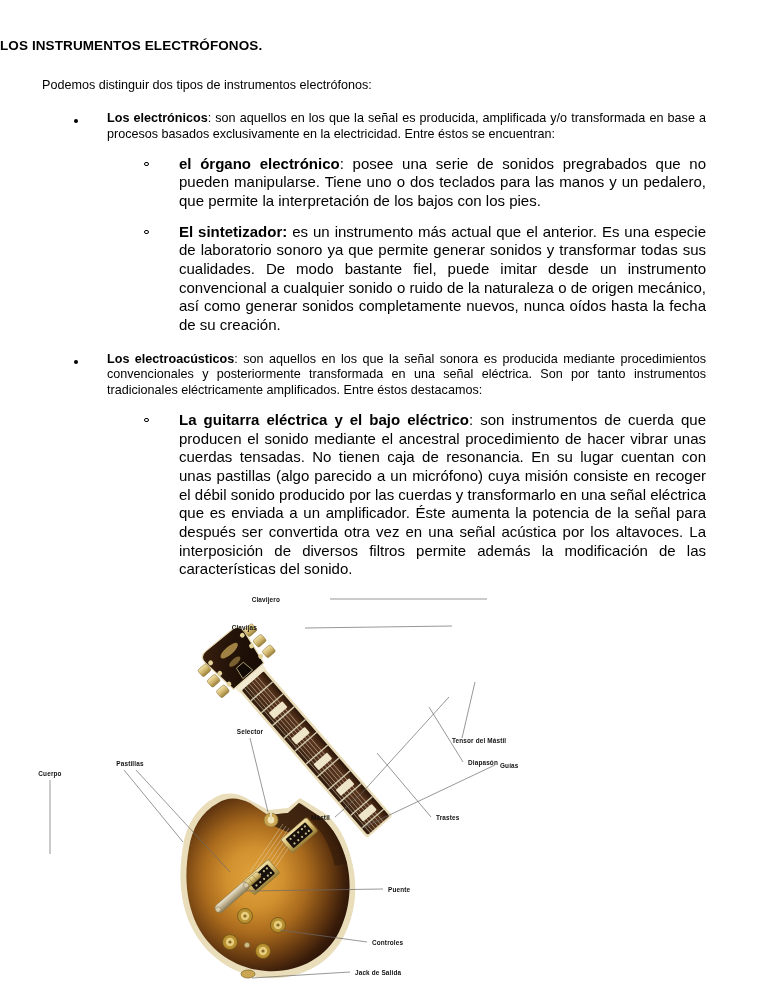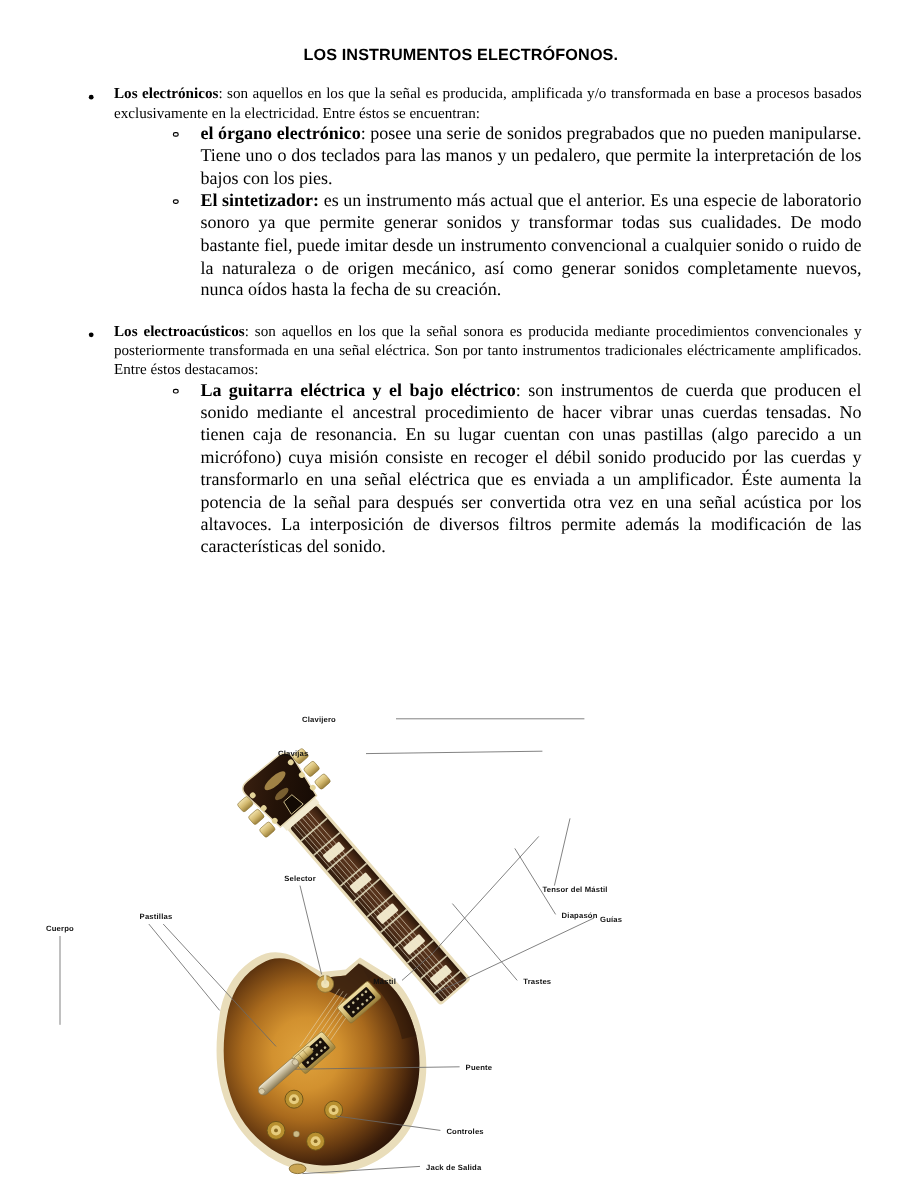--- a/index.html
+++ b/index.html
@@ -16,7 +16,7 @@
 
   
   .doc-title{
-    text-align:center;
+    text-align:left;
     font-size:13.5px;
     font-weight:bold;
     letter-spacing:.1px;

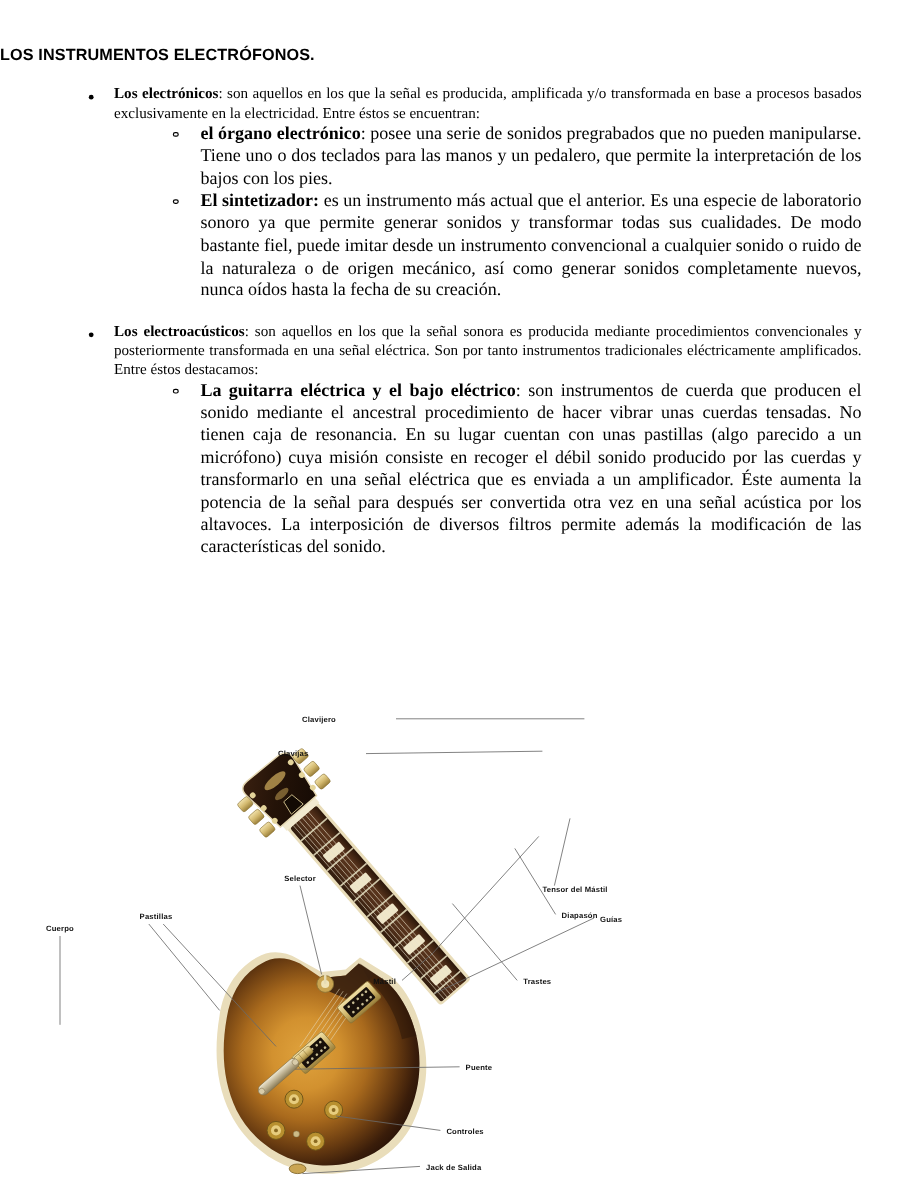--- a/index.html
+++ b/index.html
@@ -98,6 +98,7 @@
 
   <div class="doc-title">LOS INSTRUMENTOS ELECTRÓFONOS.</div>
 
+  <div class="intro">Podemos distinguir dos tipos de instrumentos electrófonos:</div>
 
   <ul class="lvl1">
     <li class="sp-block">

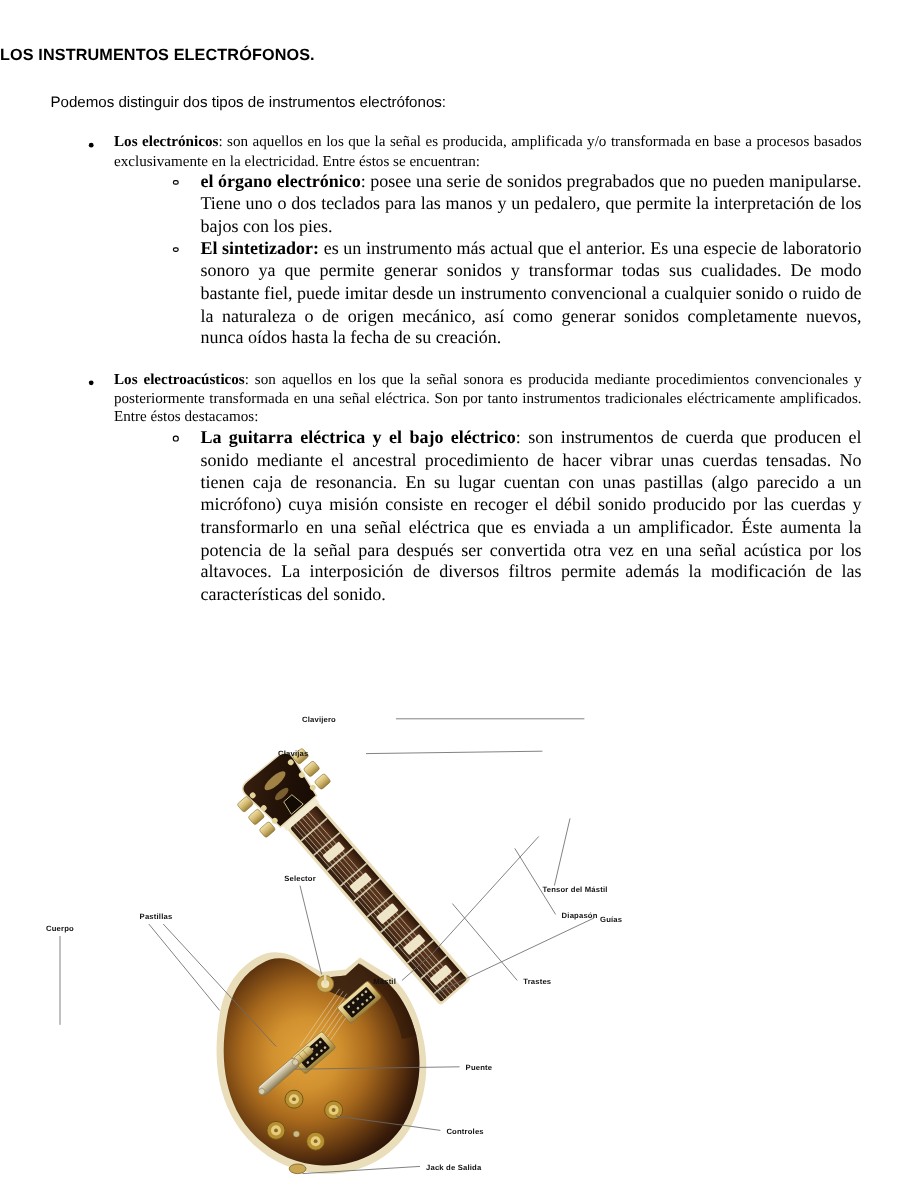--- a/index.html
+++ b/index.html
@@ -65,8 +65,7 @@
     font-size:12.6px;
     line-height:1.255;
     text-align:justify;
-    margin:0;
-    font-family:Liberation Serif, serif;
+    margin:12px;
   }
   .para.sub{font-size:15px;line-height:1.245;}
   .b{font-weight:bold;}

